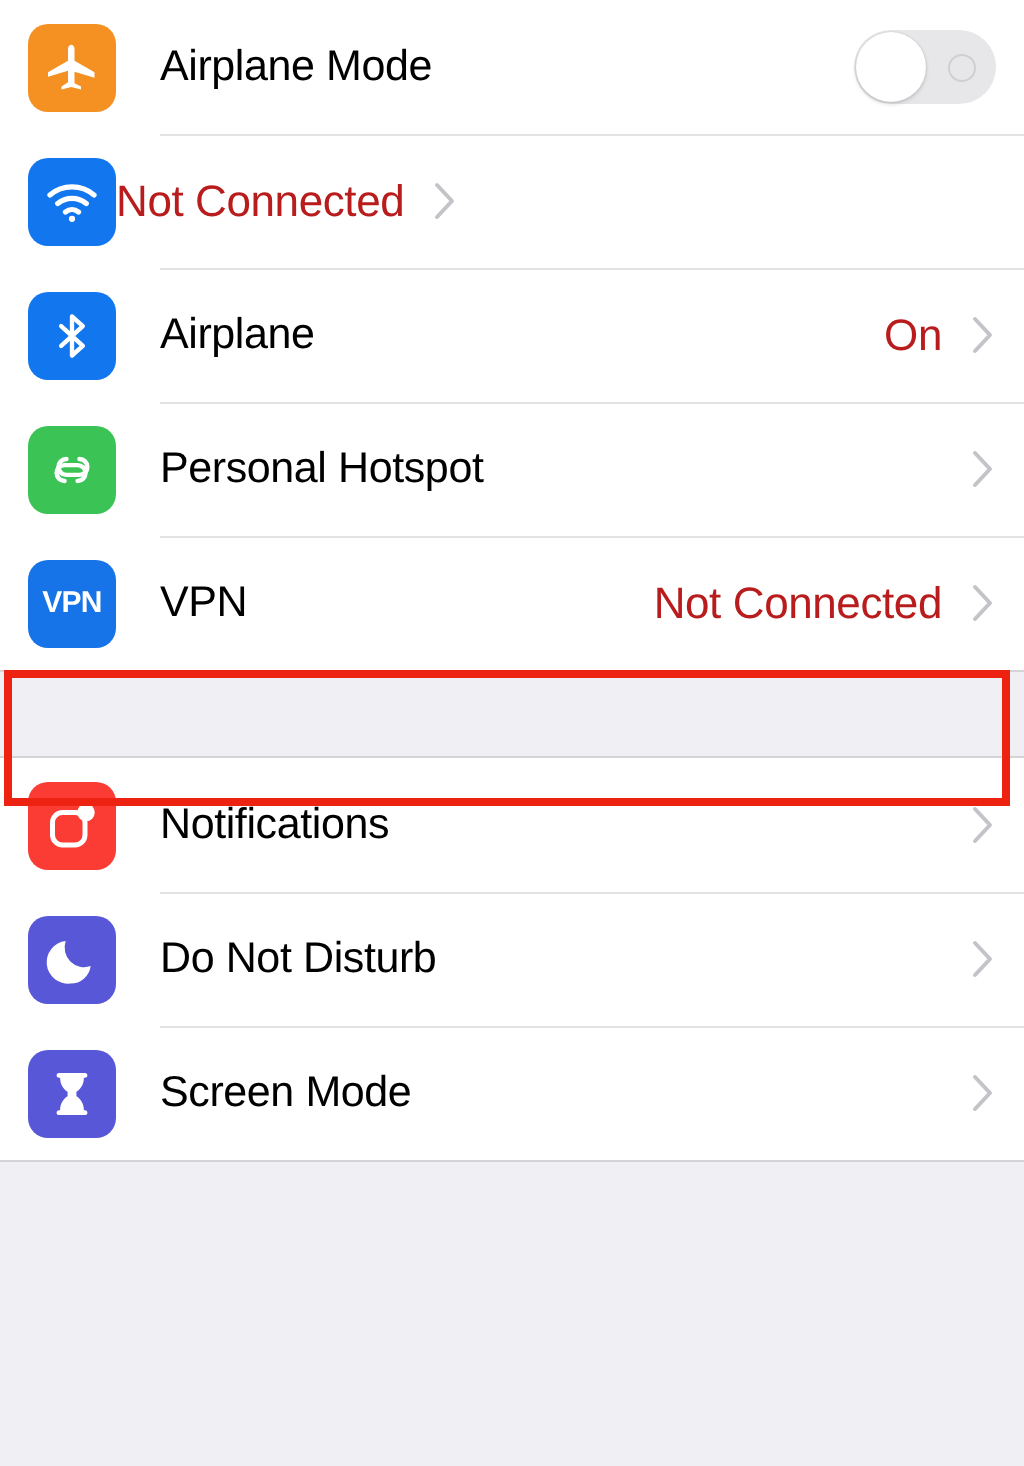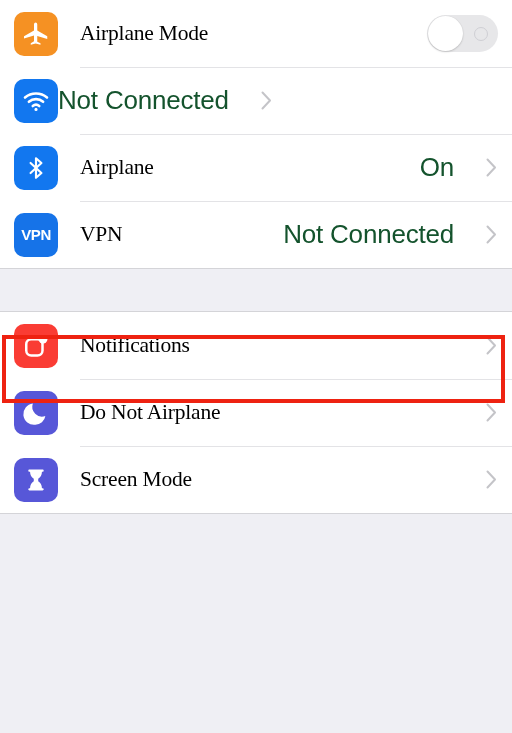--- a/index.html
+++ b/index.html
@@ -101,7 +101,6 @@
     letter-spacing: -0.2px;
     white-space: nowrap;
     flex: 1 1 auto;
-    font-family: Liberation Serif, serif;
   }
   .row-value {
     font-size: 26px;

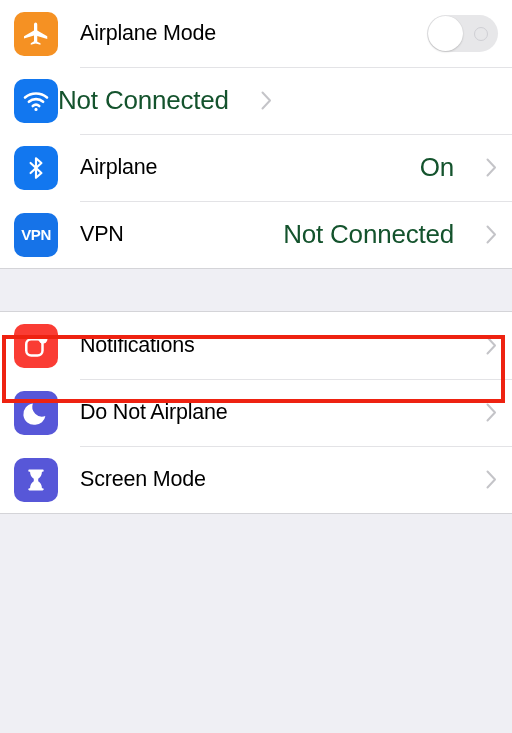--- a/index.html
+++ b/index.html
@@ -103,11 +103,11 @@
     flex: 1 1 auto;
   }
   .row-value {
-    font-size: 26px;
-    color: #14532d;
+    font-size: 22px;
+    color: #b91c1c;
     letter-spacing: -0.2px;
     white-space: nowrap;
-    margin-right: 31px;
+    margin-right: 14px;
   }
 
   

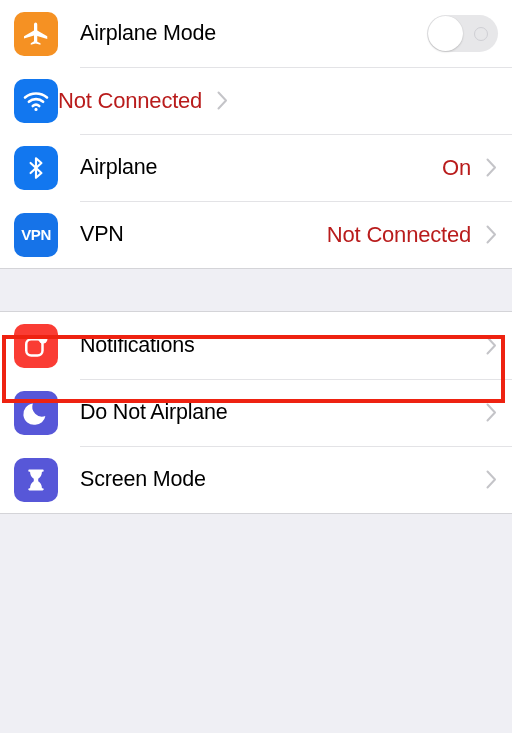--- a/index.html
+++ b/index.html
@@ -214,6 +214,20 @@
     </div>
 
 
+    <div class="row">
+      <div class="icon-tile tile-hotspot" style="background: rgb(59, 196, 85);">
+        <svg width="28" height="28" viewBox="0 0 24 24" fill="none" stroke="#ffffff" stroke-width="1.9" stroke-linecap="round" stroke-linejoin="round">
+          <path d="M15.2 7.3a3.4 3.4 0 010 6.8H9.6a3.4 3.4 0 110-6.8"></path>
+          <path d="M8.8 16.7a3.4 3.4 0 010-6.8h5.6a3.4 3.4 0 110 6.8"></path>
+        </svg>
+      </div>
+      <div class="row-label">Personal Hotspot</div>
+      <div class="chevron">
+        <svg width="11" height="19" viewBox="0 0 11 19" fill="none" stroke="#c4c4c8" stroke-width="2" stroke-linecap="round" stroke-linejoin="round">
+          <path d="M1.5 1.5L9 9.5 1.5 17.5"></path>
+        </svg>
+      </div>
+    </div>
 
     <div class="row">
       <div class="icon-tile tile-vpn" style="background: rgb(22, 115, 232);">

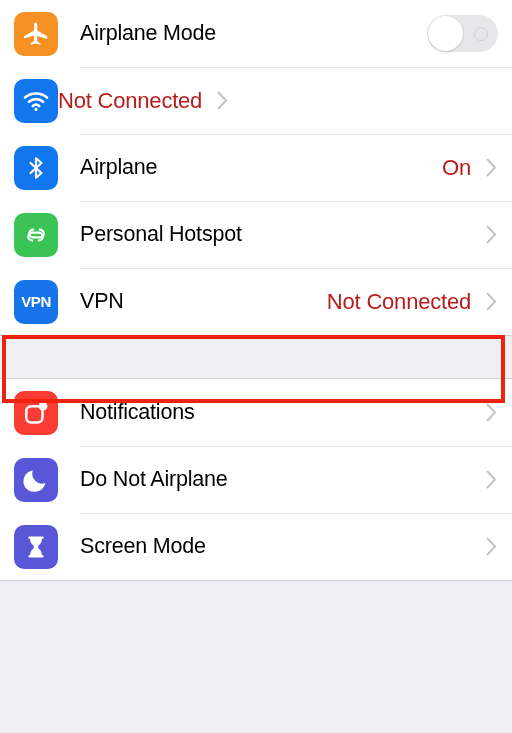--- a/index.html
+++ b/index.html
@@ -270,7 +270,7 @@
           <path d="M20 14.6A8.4 8.4 0 019.3 3.9a8.6 8.6 0 102 18.2 8.6 8.6 0 008.7-7.5z"></path>
         </svg>
       </div>
-      <div class="row-label">Do Not Airplane</div>
+      <div class="row-label">Do Not Disturb</div>
       <div class="chevron">
         <svg width="11" height="19" viewBox="0 0 11 19" fill="none" stroke="#c4c4c8" stroke-width="2" stroke-linecap="round" stroke-linejoin="round">
           <path d="M1.5 1.5L9 9.5 1.5 17.5"></path>

